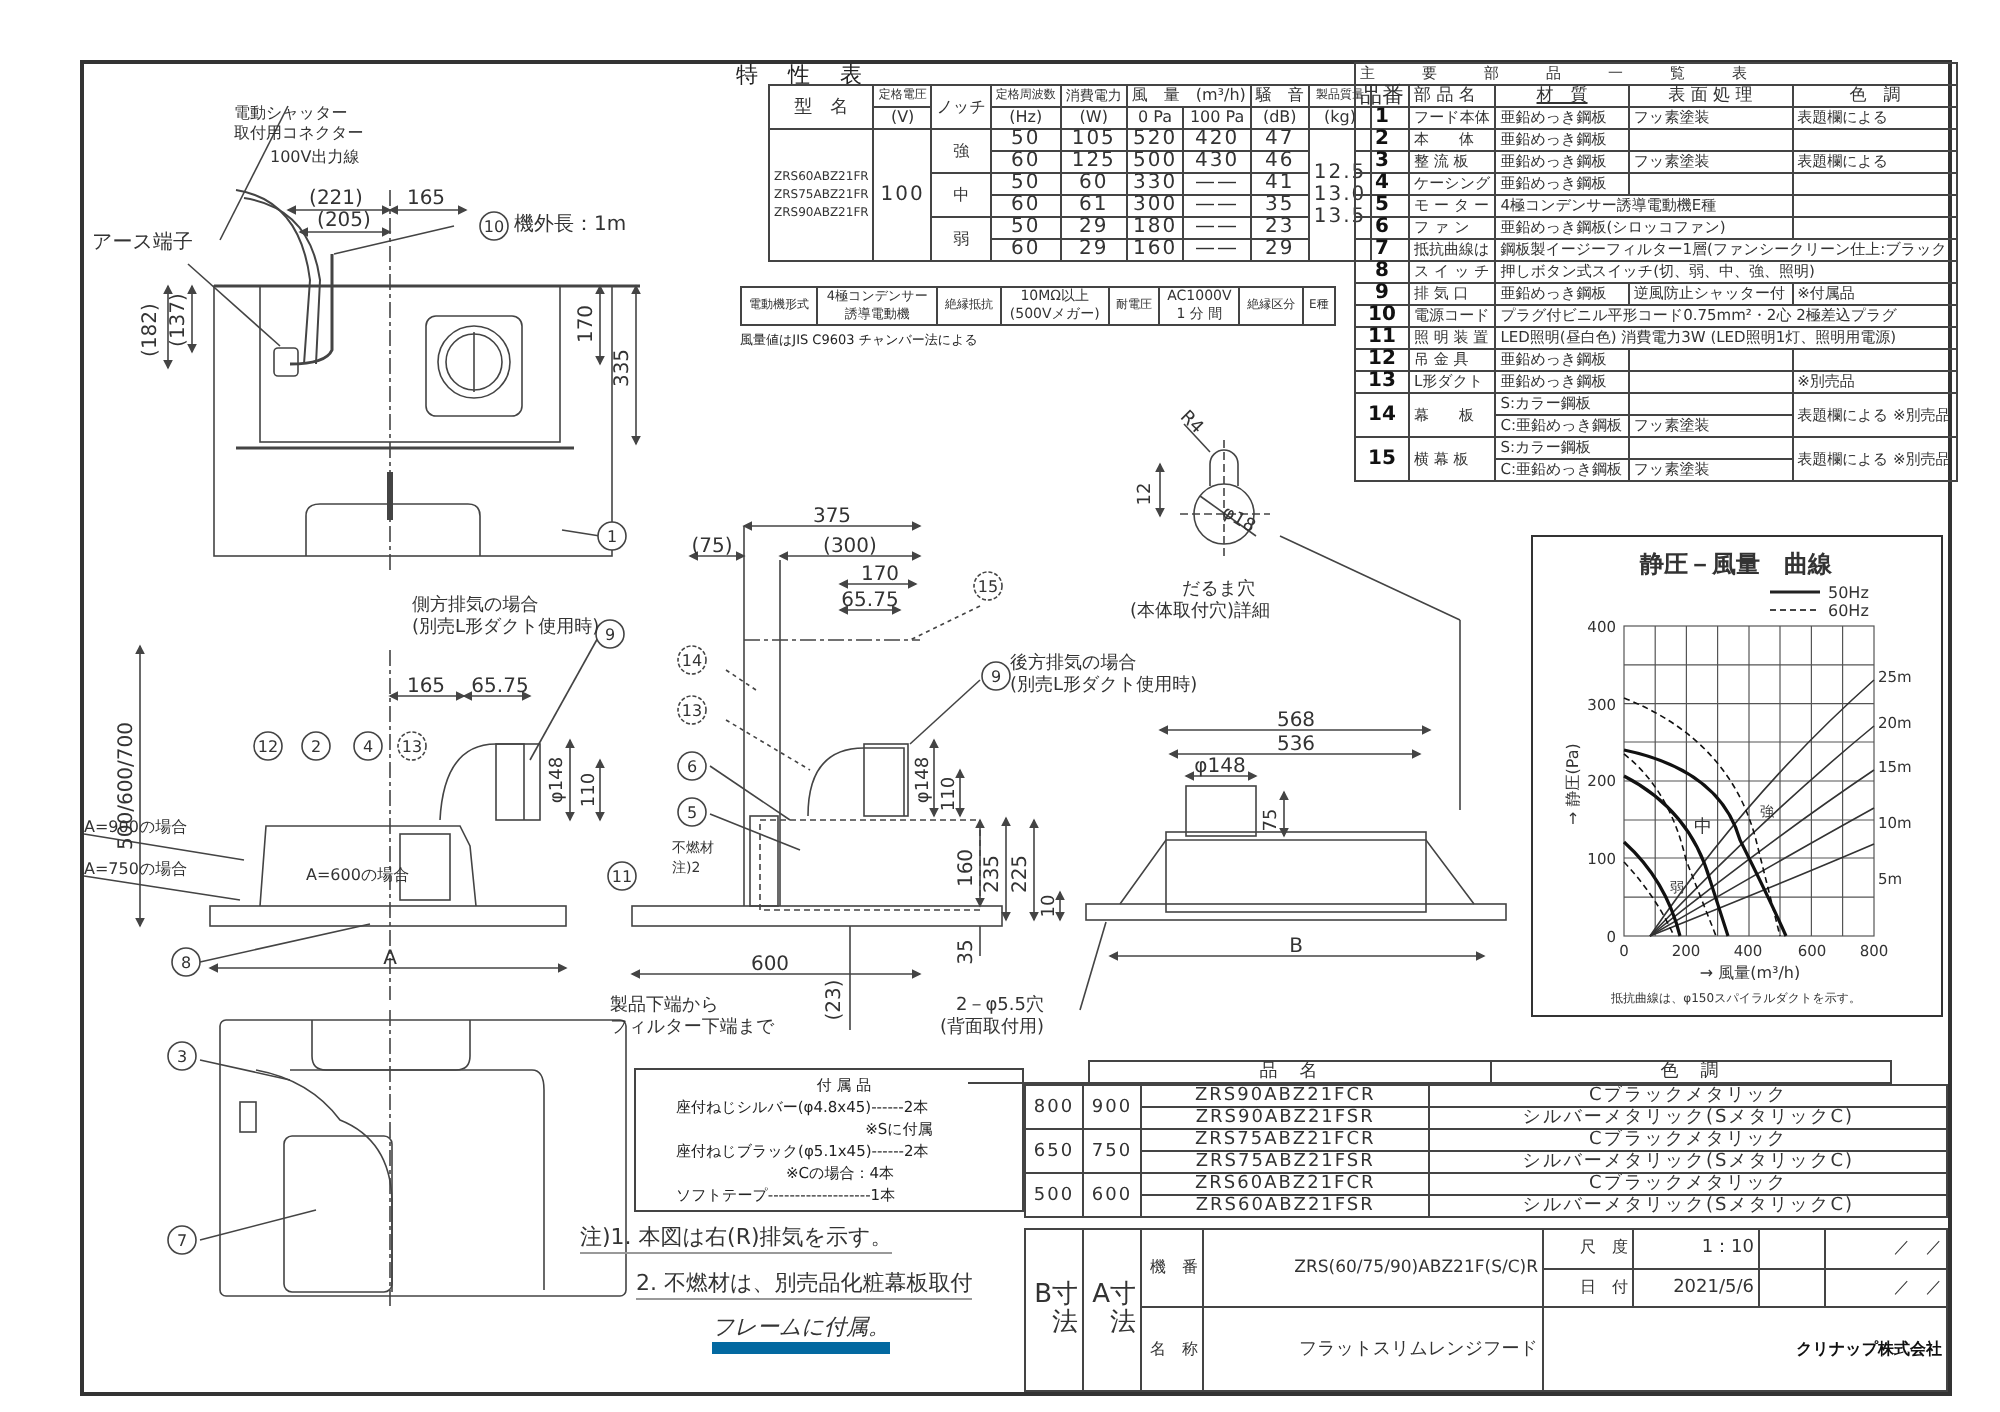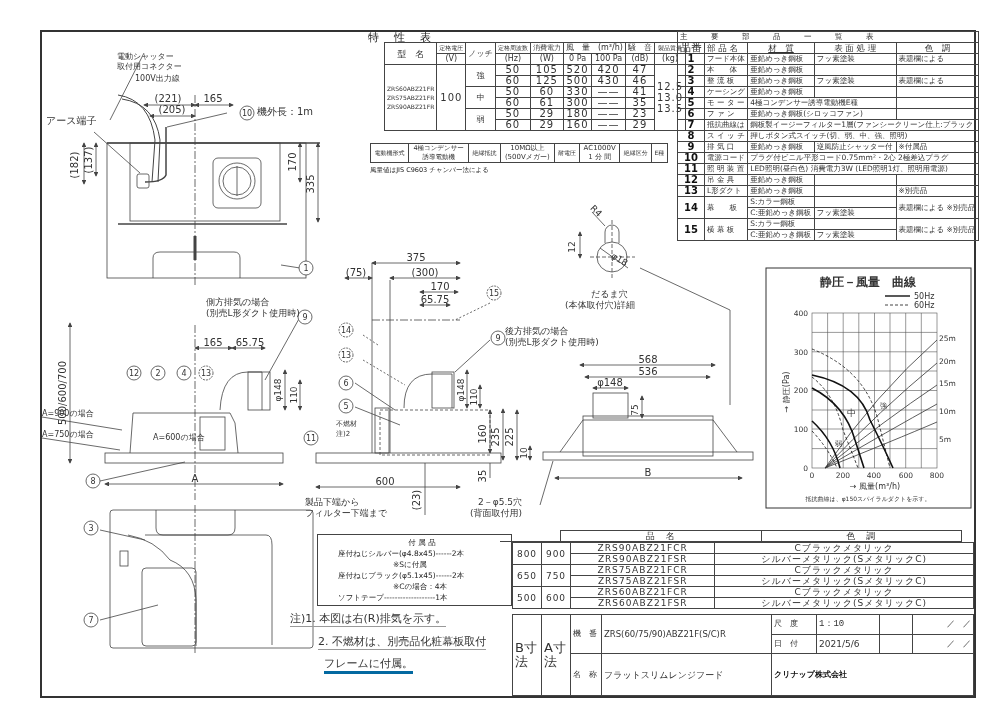--- a/index.html
+++ b/index.html
@@ -556,7 +556,7 @@
 <div class="abs note" style="left:318px;top:634px;border-bottom:1px solid #999;text-align:right;">2. 不燃材は、別売品化粧幕板取付</div>
 <div class="abs note" style="left:324px;top:656px;border-bottom:3px solid #0369a1;">フレームに付属。</div>
 
-<table class="models" style="left:500px;top:530px;width:462px;">
+<table class="models" style="left:484px;top:530px;width:462px;">
   <tbody>
       <tr>
     <td style="border:none;border-bottom:1px solid #444;width:56px;"></td>

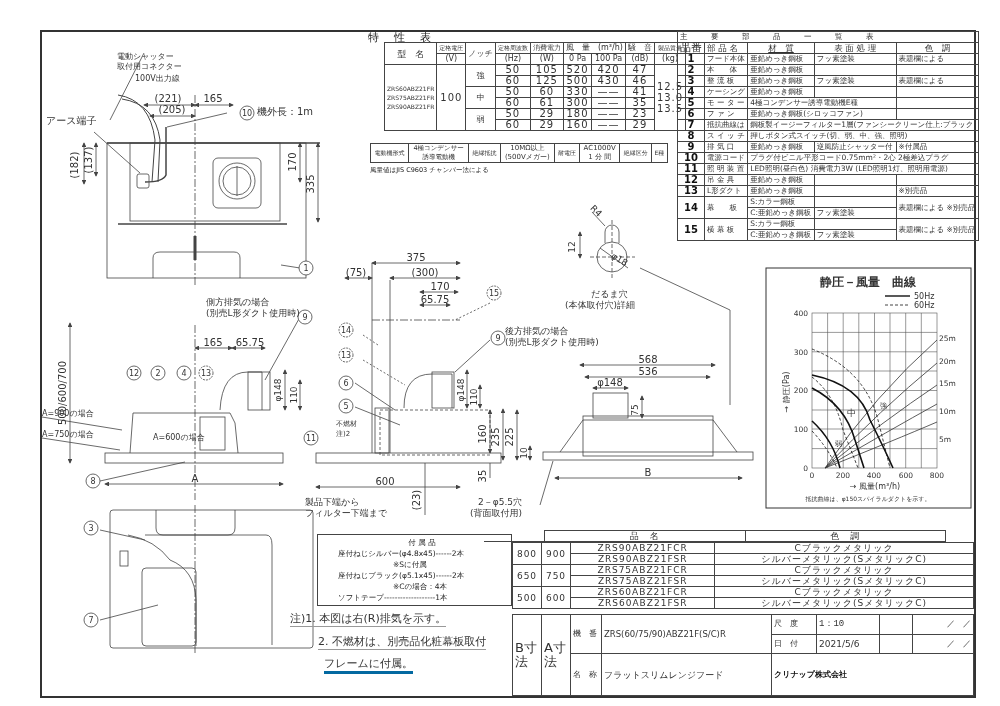--- a/index.html
+++ b/index.html
@@ -546,7 +546,7 @@
 <div class="abs acc" style="left:317px;top:534px;width:168px;padding-left:20px;">
   <div style="text-align:center;">付 属 品</div>
   <div>座付ねじシルバー(φ4.8x45)------2本</div>
-  <div style="padding-left:55px;">※Sに付属</div>
+  <div style="padding-left:55px;text-align:center;">※Sに付属</div>
   <div>座付ねじブラック(φ5.1x45)------2本</div>
   <div style="padding-left:55px;">※Cの場合：4本</div>
   <div>ソフトテープ-------------------1本</div>

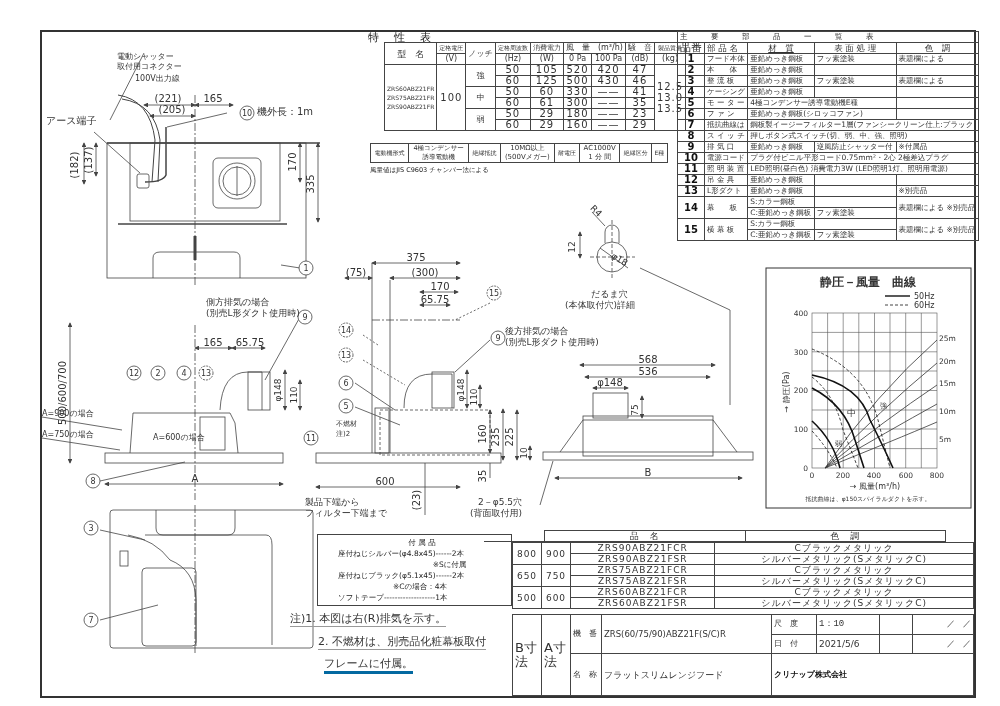--- a/index.html
+++ b/index.html
@@ -15,7 +15,7 @@
   .parts td.no{font-size:10px;font-weight:bold;text-align:center;color:#111;}
   .title-sm{font-size:10px;letter-spacing:8px;text-align:center;}
   .models td{font-size:9px;text-align:center;letter-spacing:1px;height:10px;}
-  .tb td{font-size:8px;text-align:left;}
+  .tb td{font-size:8px;text-align:right;}
   .company{font-size:24px;font-weight:bold;letter-spacing:0px;color:#111;}
   .note{font-size:11px;color:#333;}
   .acc{border:1px solid #444;font-size:7.5px;padding:2px 5px;line-height:11px;}

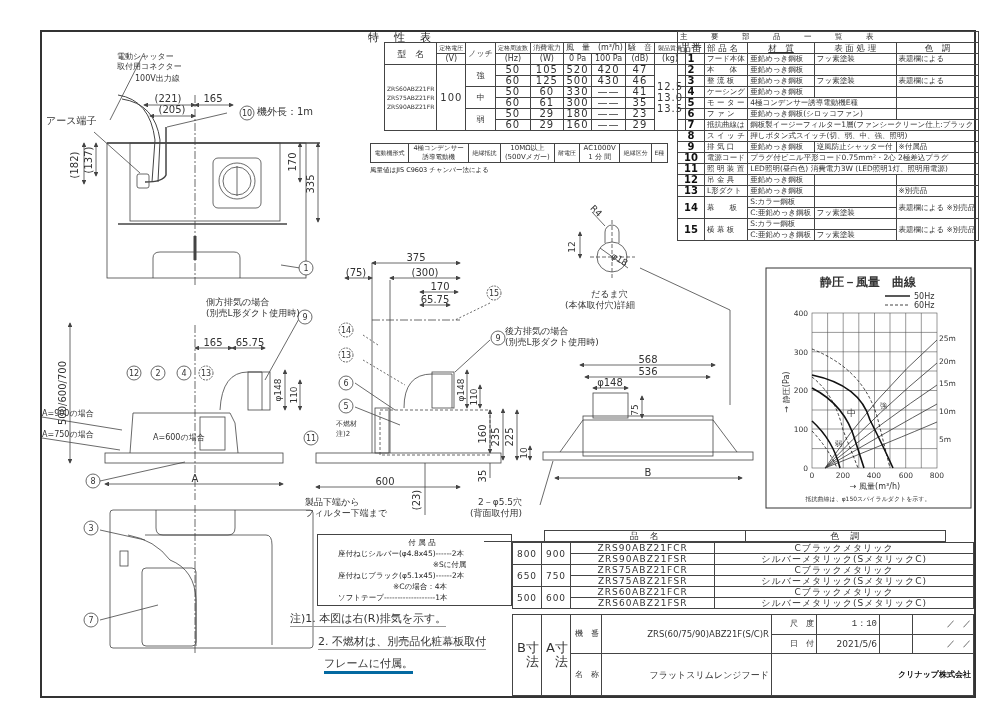--- a/index.html
+++ b/index.html
@@ -608,7 +608,7 @@
     <td rowspan="2" style="width:26px;">機　番</td>
     <td rowspan="2" style="font-size:8.5px;">ZRS(60/75/90)ABZ21F(S/C)R</td>
     <td style="width:40px;">尺　度</td>
-    <td style="width:58px;font-size:9px;font-family:Liberation Mono, monospace;">1：10</td>
+    <td style="width:58px;font-size:9px;">1：10</td>
     <td style="width:28px;"></td>
     <td style="width:56px;text-align:right;">／　／</td>
   </tr>

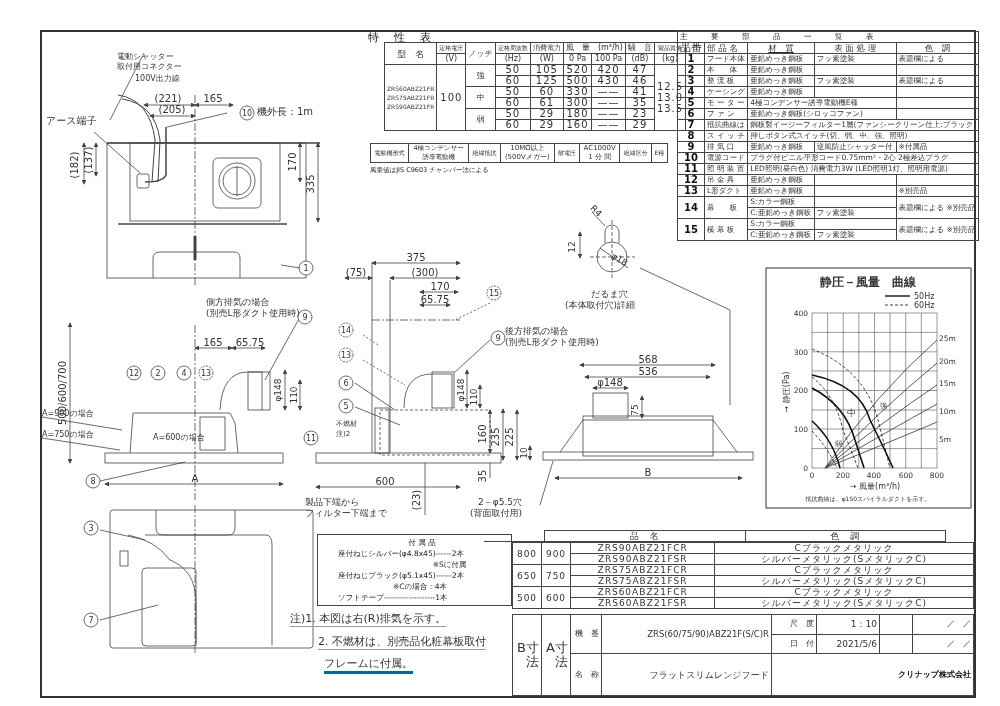--- a/index.html
+++ b/index.html
@@ -554,7 +554,7 @@
 
 <div class="abs note" style="left:290px;top:611px;border-bottom:1px solid #999;">注)1. 本図は右(R)排気を示す。</div>
 <div class="abs note" style="left:318px;top:634px;border-bottom:1px solid #999;text-align:right;">2. 不燃材は、別売品化粧幕板取付</div>
-<div class="abs note" style="left:324px;top:656px;border-bottom:3px solid #0369a1;">フレームに付属。</div>
+<div class="abs note" style="left:356px;top:656px;border-bottom:6px solid #0369a1;font-style:italic;">フレームに付属。</div>
 
 <table class="models" style="left:484px;top:530px;width:462px;">
   <tbody>

